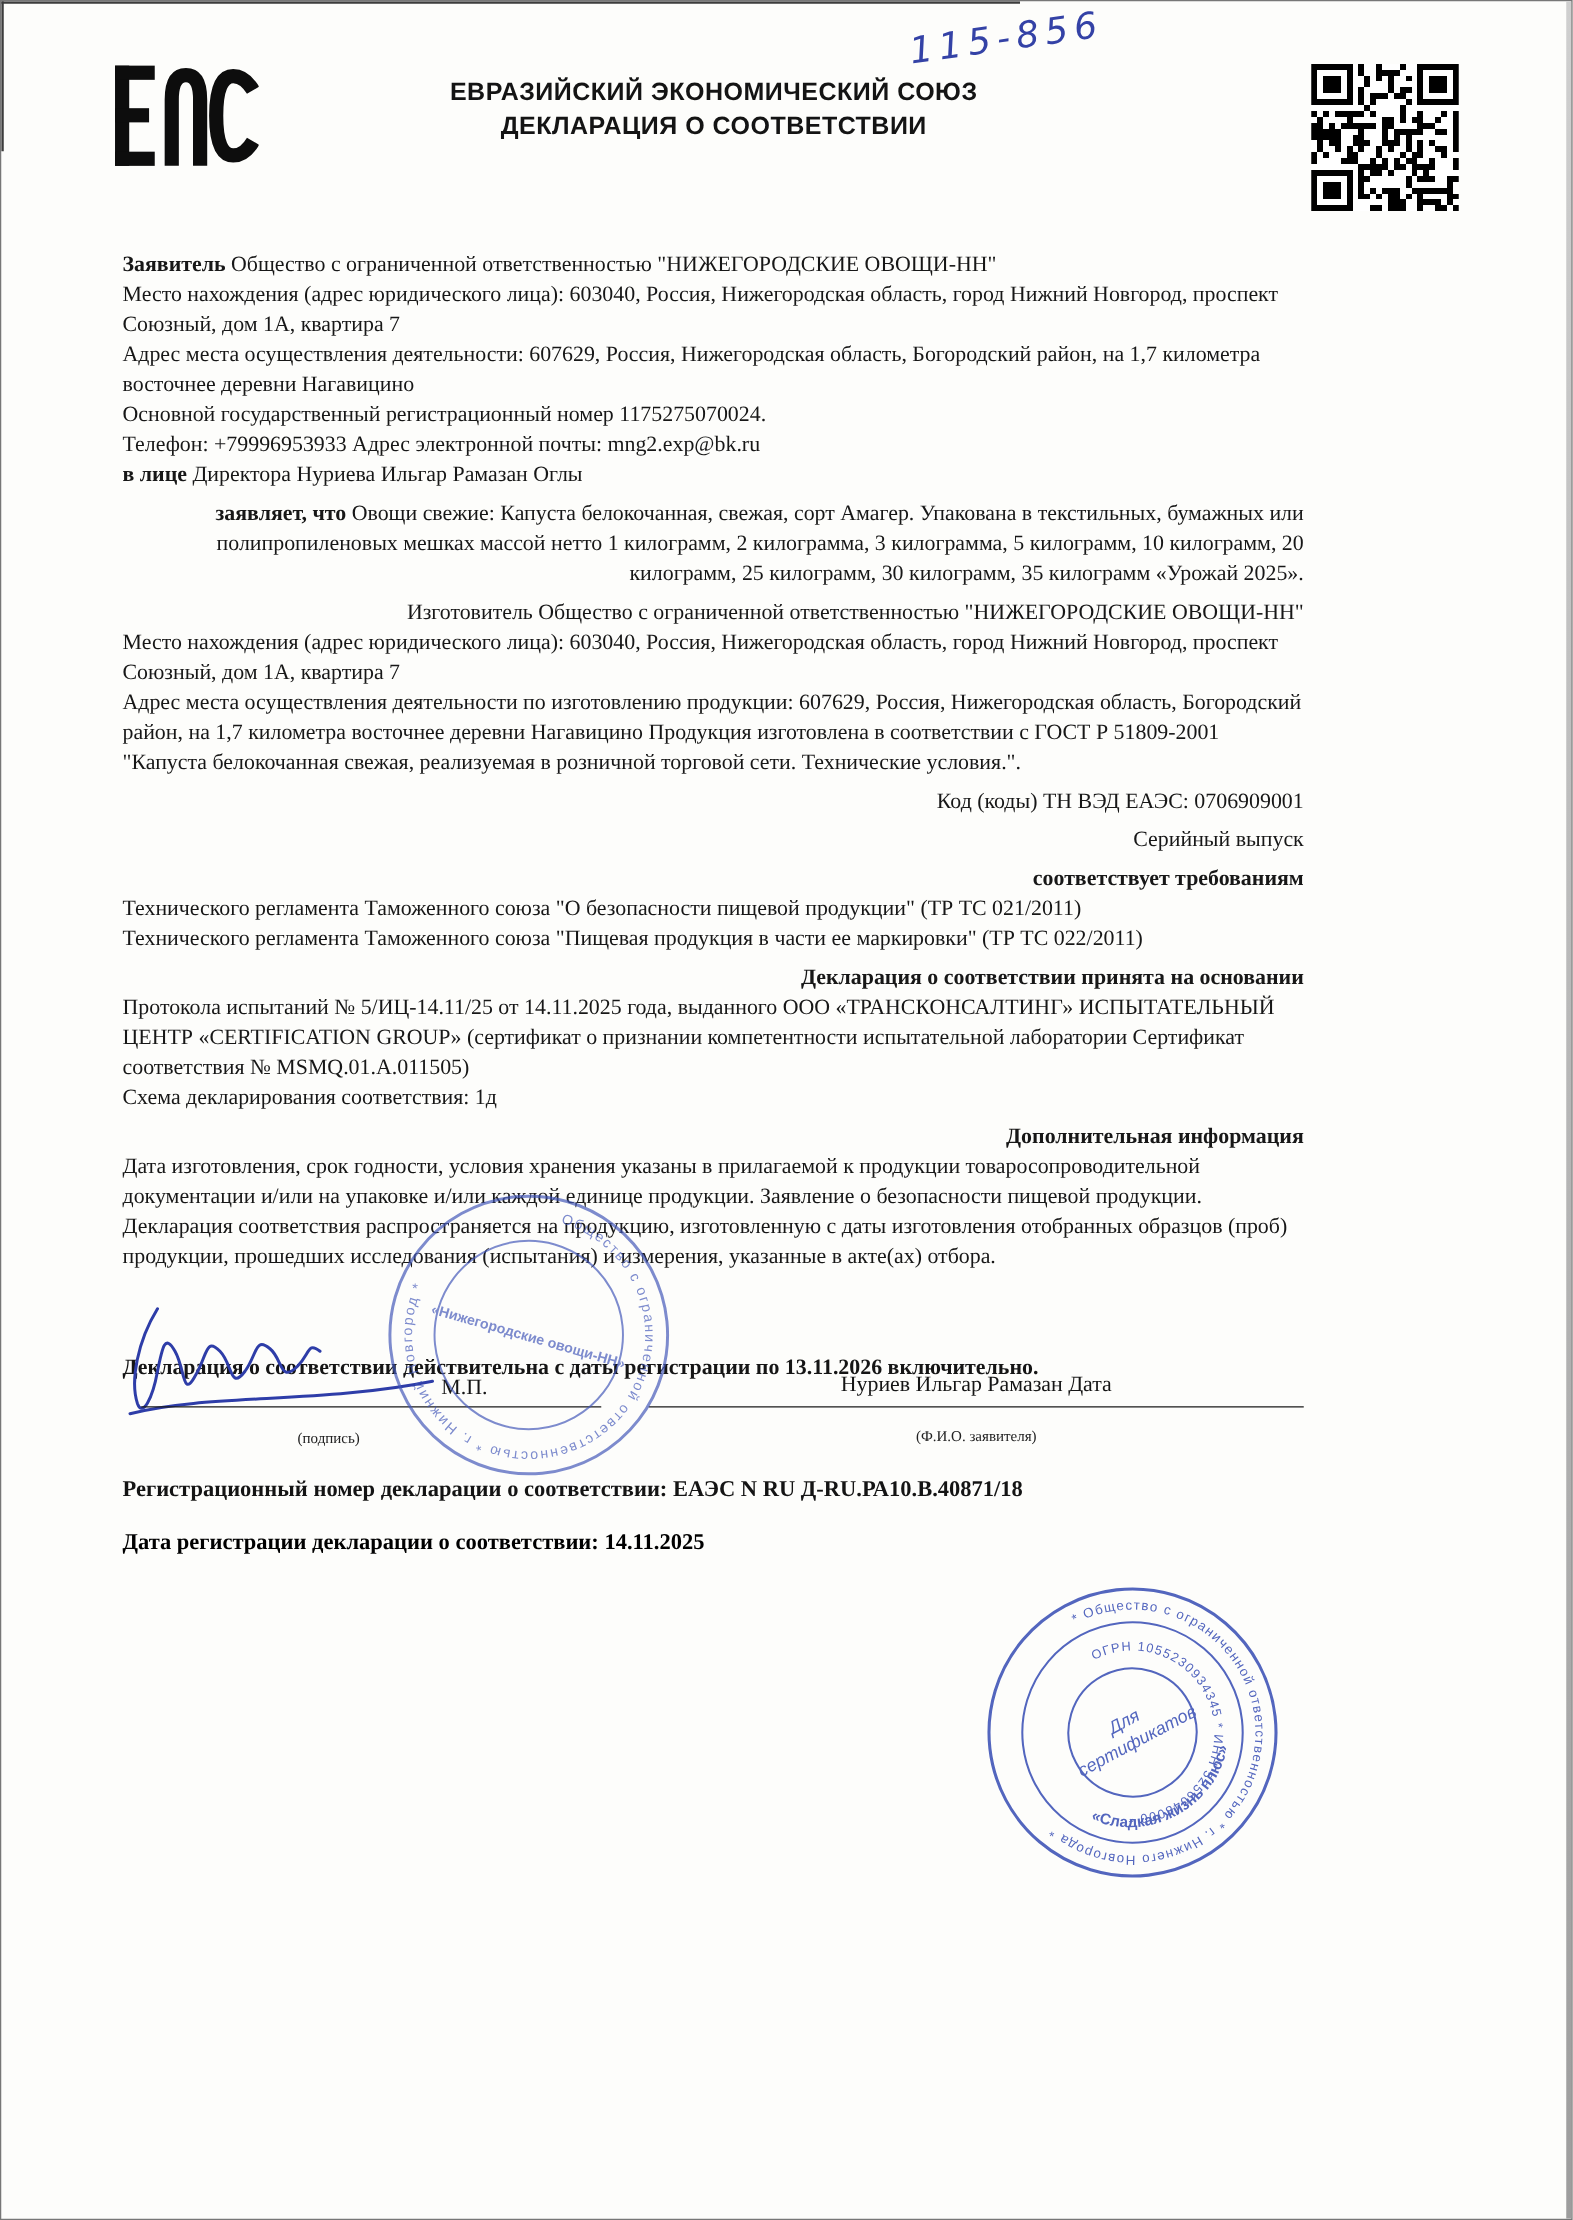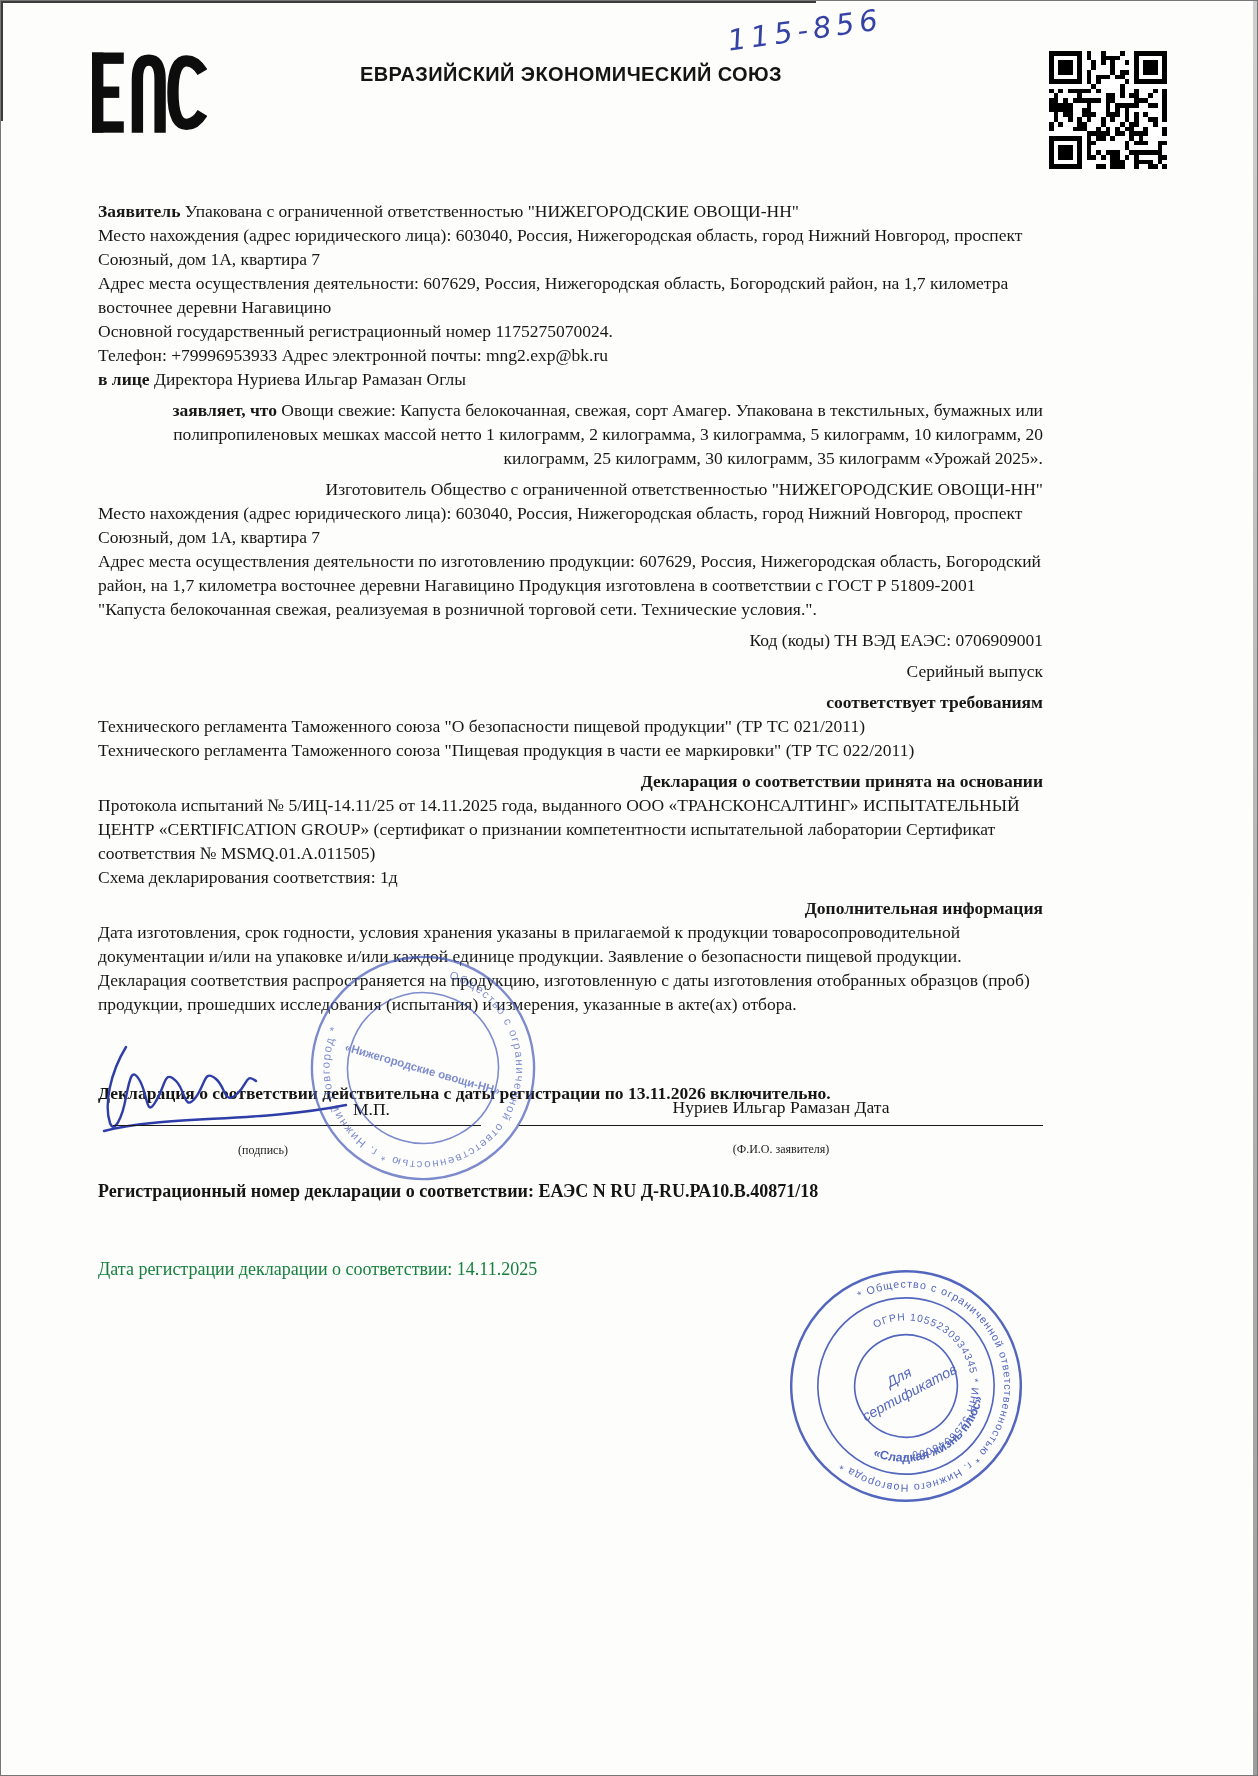--- a/index.html
+++ b/index.html
@@ -91,6 +91,7 @@
     </div>
     <div class="title-block">
       <div>ЕВРАЗИЙСКИЙ ЭКОНОМИЧЕСКИЙ СОЮЗ</div>
+      <div>ДЕКЛАРАЦИЯ О СООТВЕТСТВИИ</div>
     </div>
     <div class="qr-code">
       <svg id="qr-svg" viewBox="0 0 25 25" shape-rendering="crispEdges" xmlns="http://www.w3.org/2000/svg">

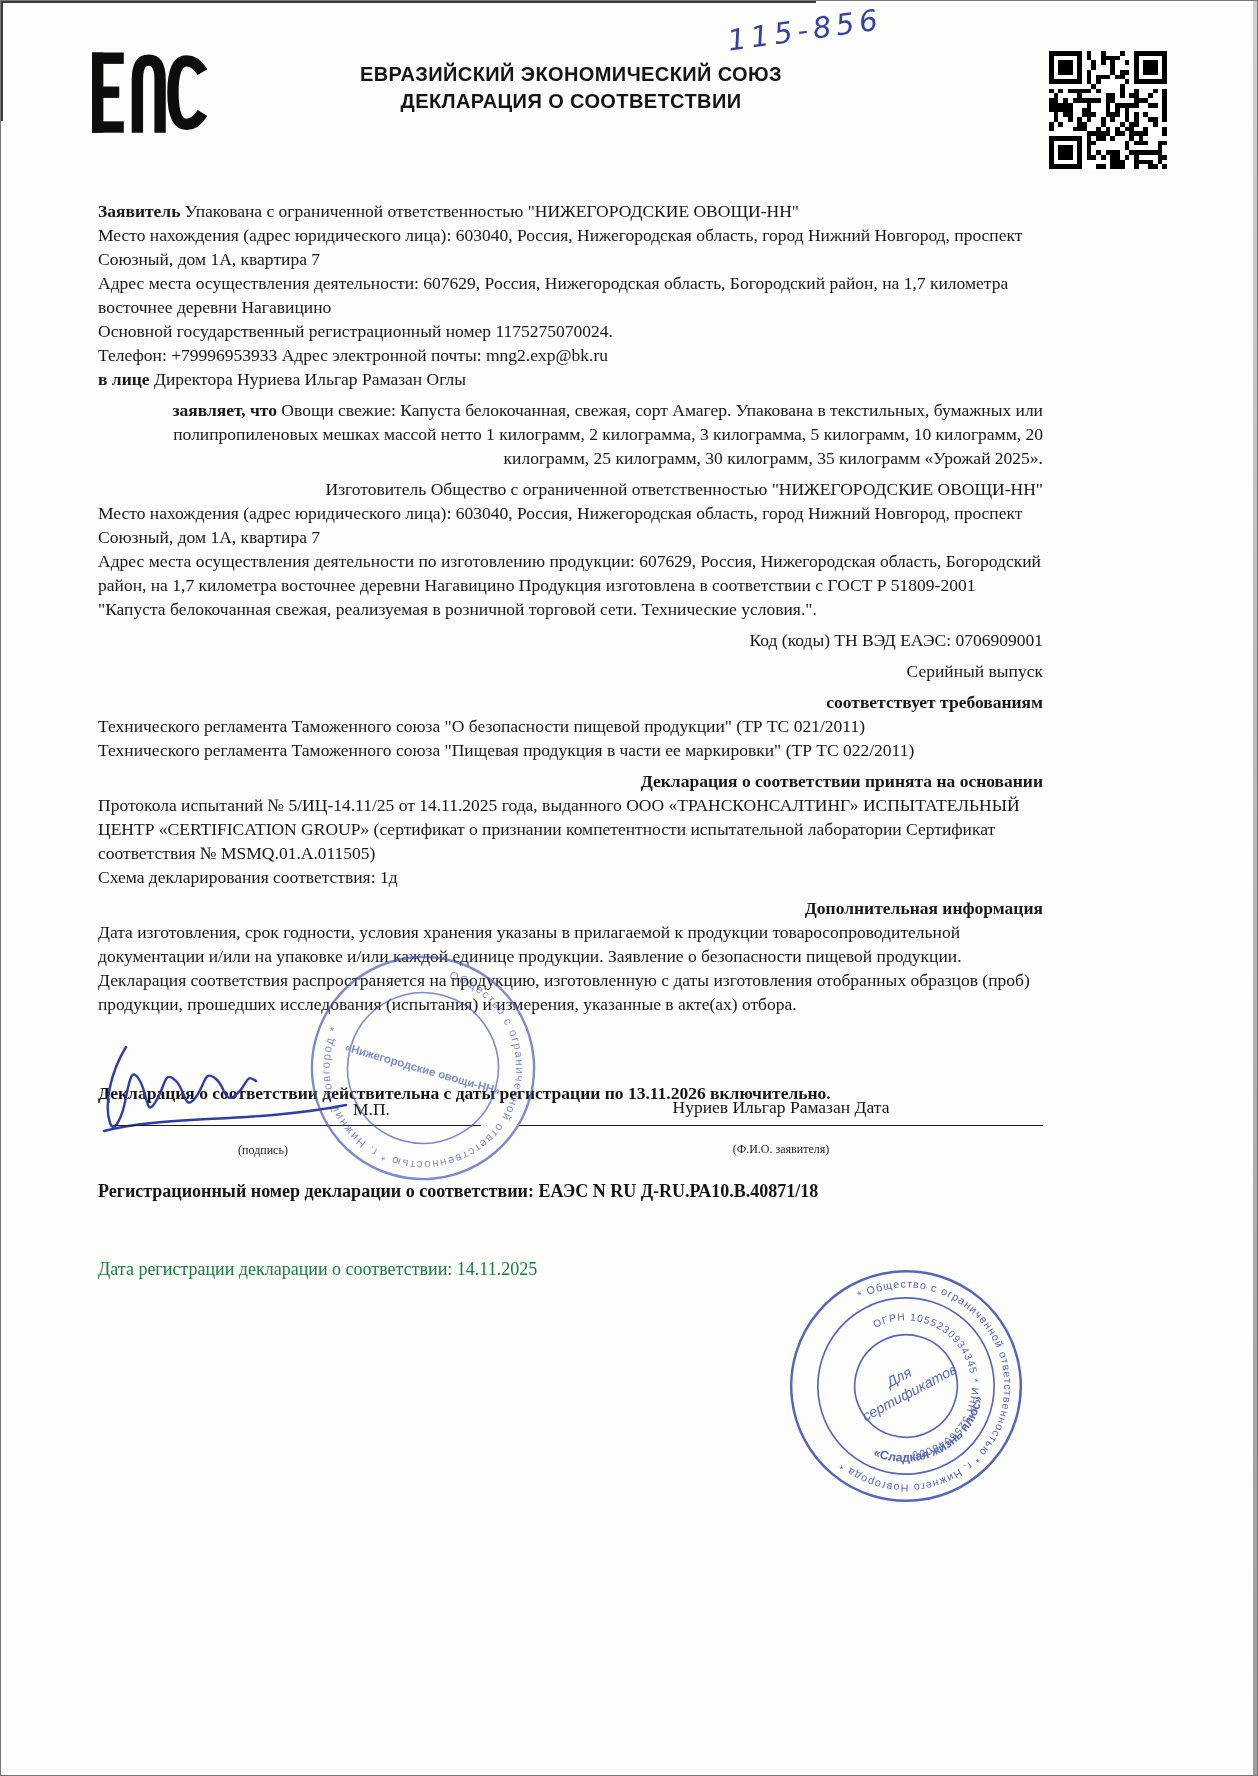--- a/index.html
+++ b/index.html
@@ -312,7 +312,7 @@
   </header>
 
   <main class="doc-body">
-    <p><b>Заявитель</b><span> Упакована с ограниченной ответственностью "НИЖЕГОРОДСКИЕ ОВОЩИ-НН"</span></p>
+    <p><b>Заявитель</b><span> Общество с ограниченной ответственностью "НИЖЕГОРОДСКИЕ ОВОЩИ-НН"</span></p>
     <p>Место нахождения (адрес юридического лица): 603040, Россия, Нижегородская область, город Нижний Новгород, проспект Союзный, дом 1А, квартира 7</p>
     <p>Адрес места осуществления деятельности: 607629, Россия, Нижегородская область, Богородский район, на 1,7 километра восточнее деревни Нагавицино</p>
     <p>Основной государственный регистрационный номер 1175275070024.</p>

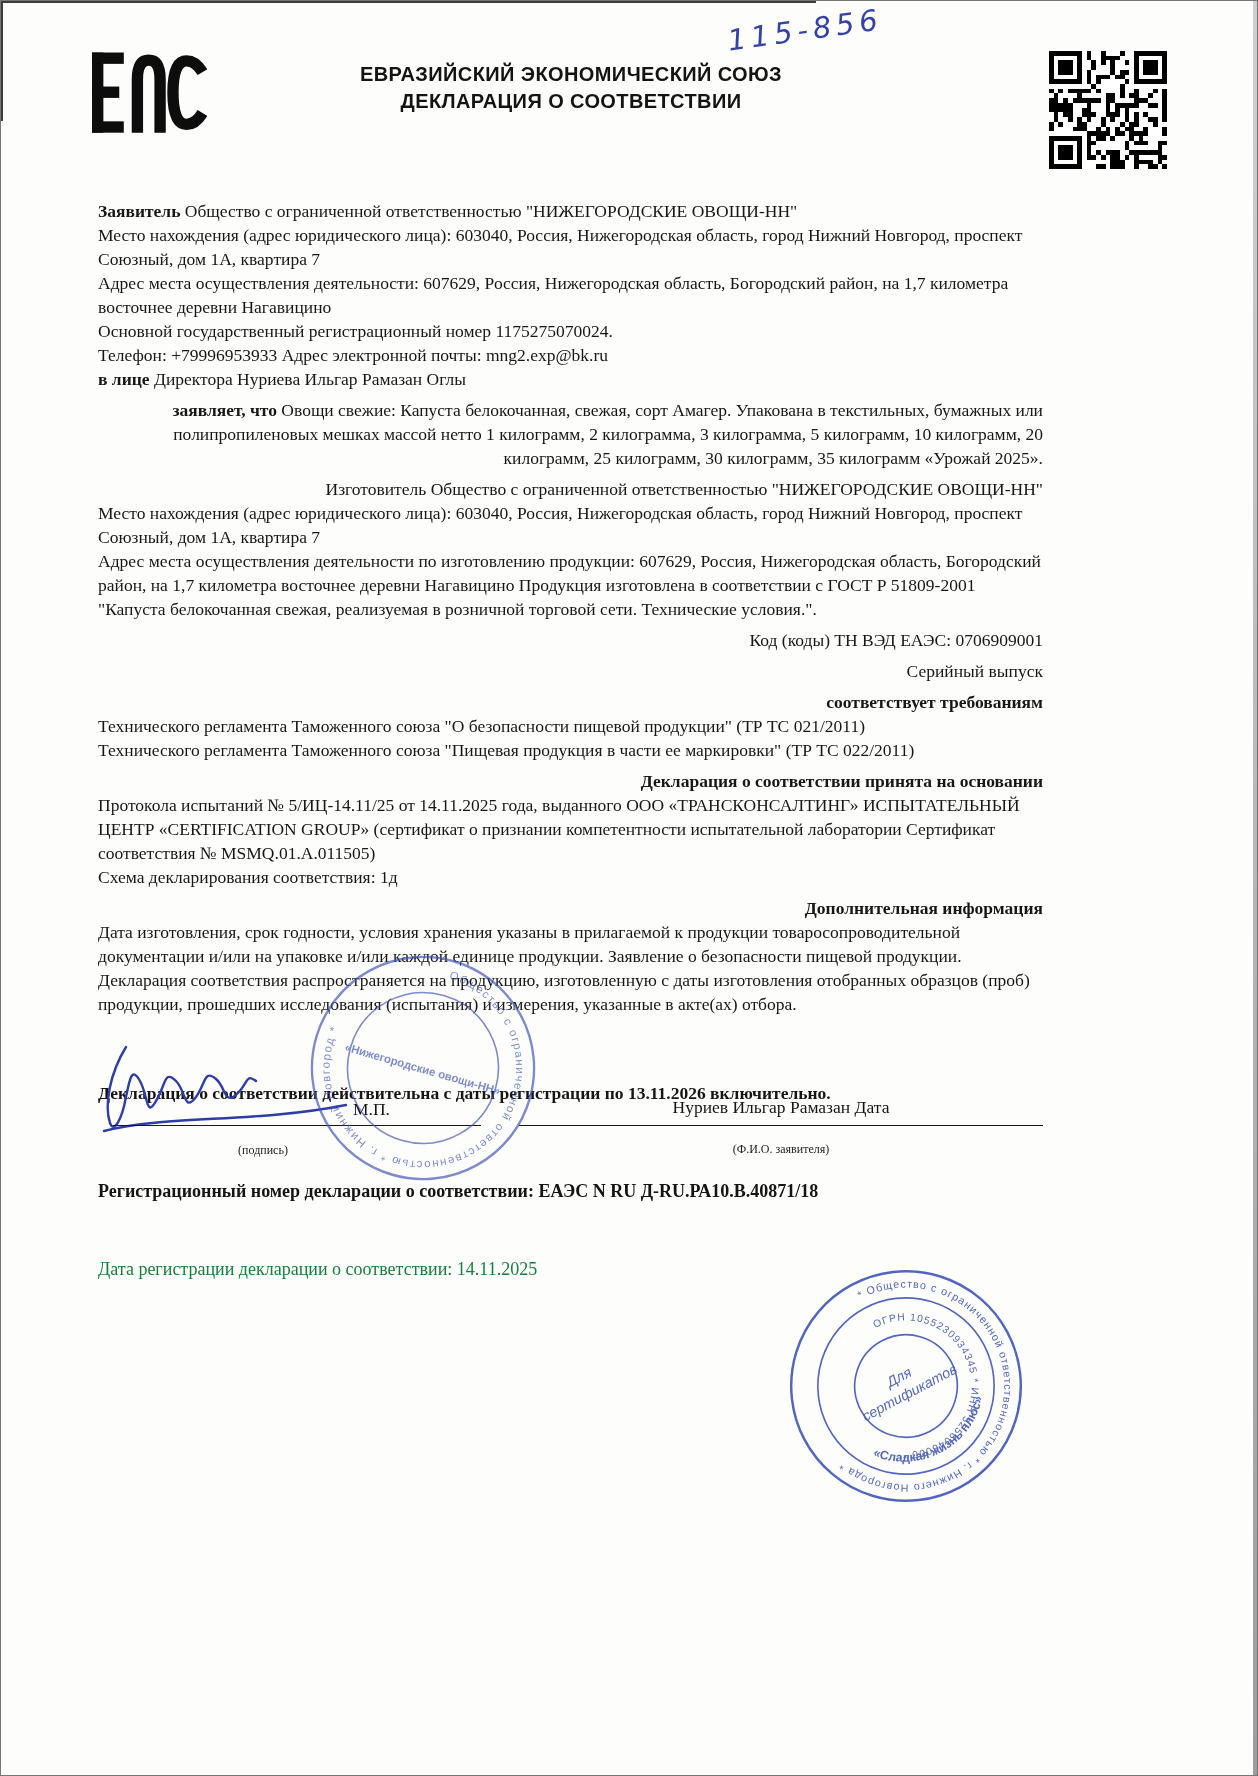--- a/index.html
+++ b/index.html
@@ -57,7 +57,7 @@
   .cap-right { left:518px; top:40px; width:524px; }
 
   .reg-number { position:absolute; left:97px; top:1180px; width:1000px; font-size:18px; font-weight:bold; color:#141414; }
-  .reg-date   { position:absolute; left:97px; top:1222px; width:1000px; font-size:18px; font-weight:normal; color:#15803d;margin-top:36px; }
+  .reg-date   { position:absolute; left:97px; top:1222px; width:1000px; font-size:18px; font-weight:bold; color:#000000; }
 
   
   .stamp { position:absolute; pointer-events:none; }

